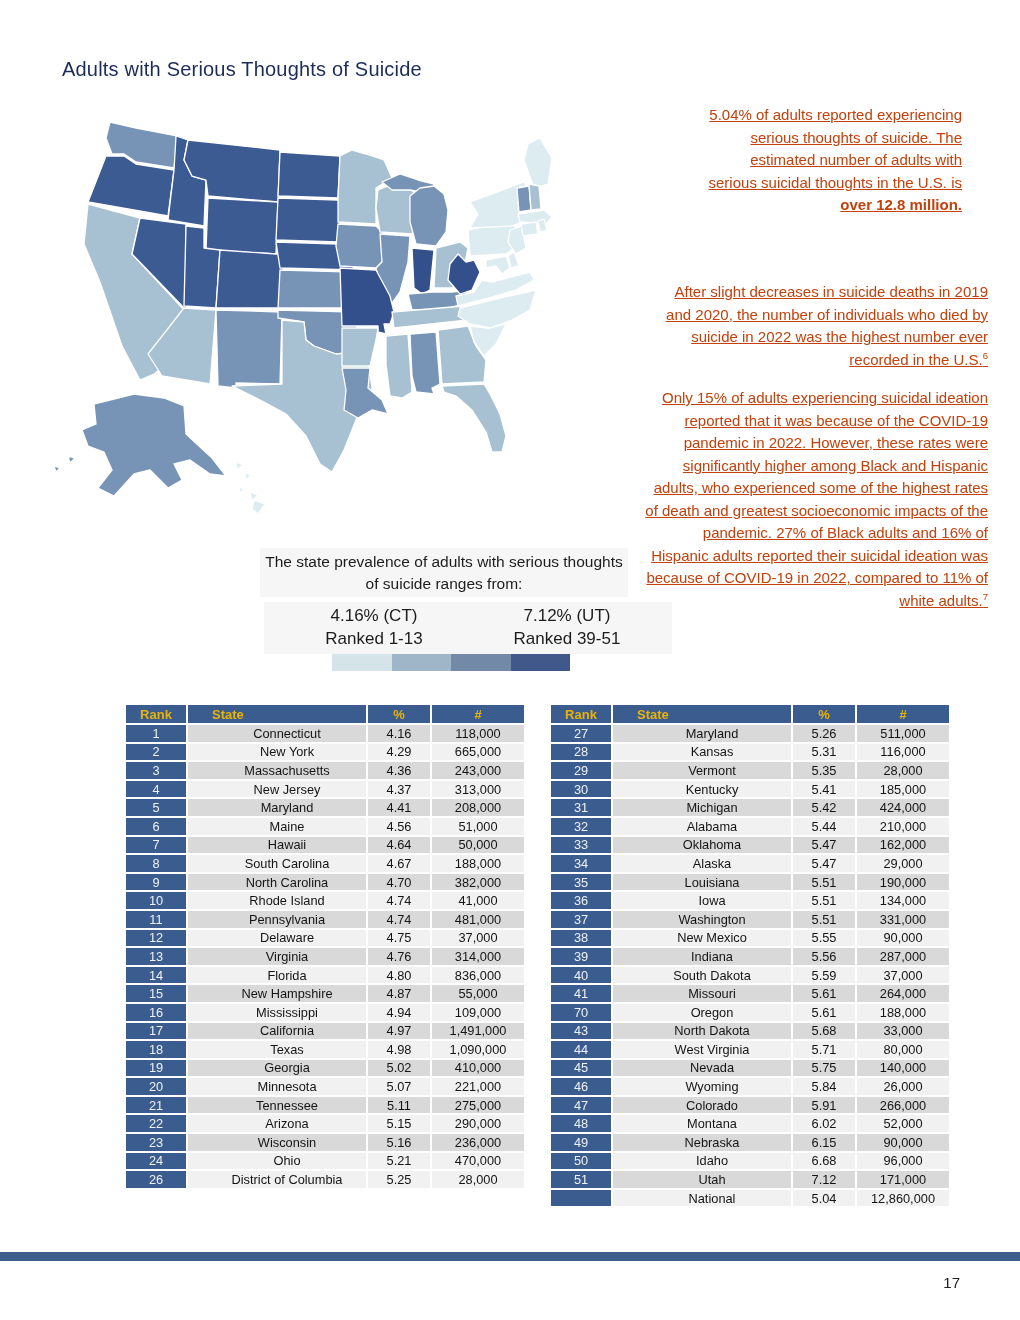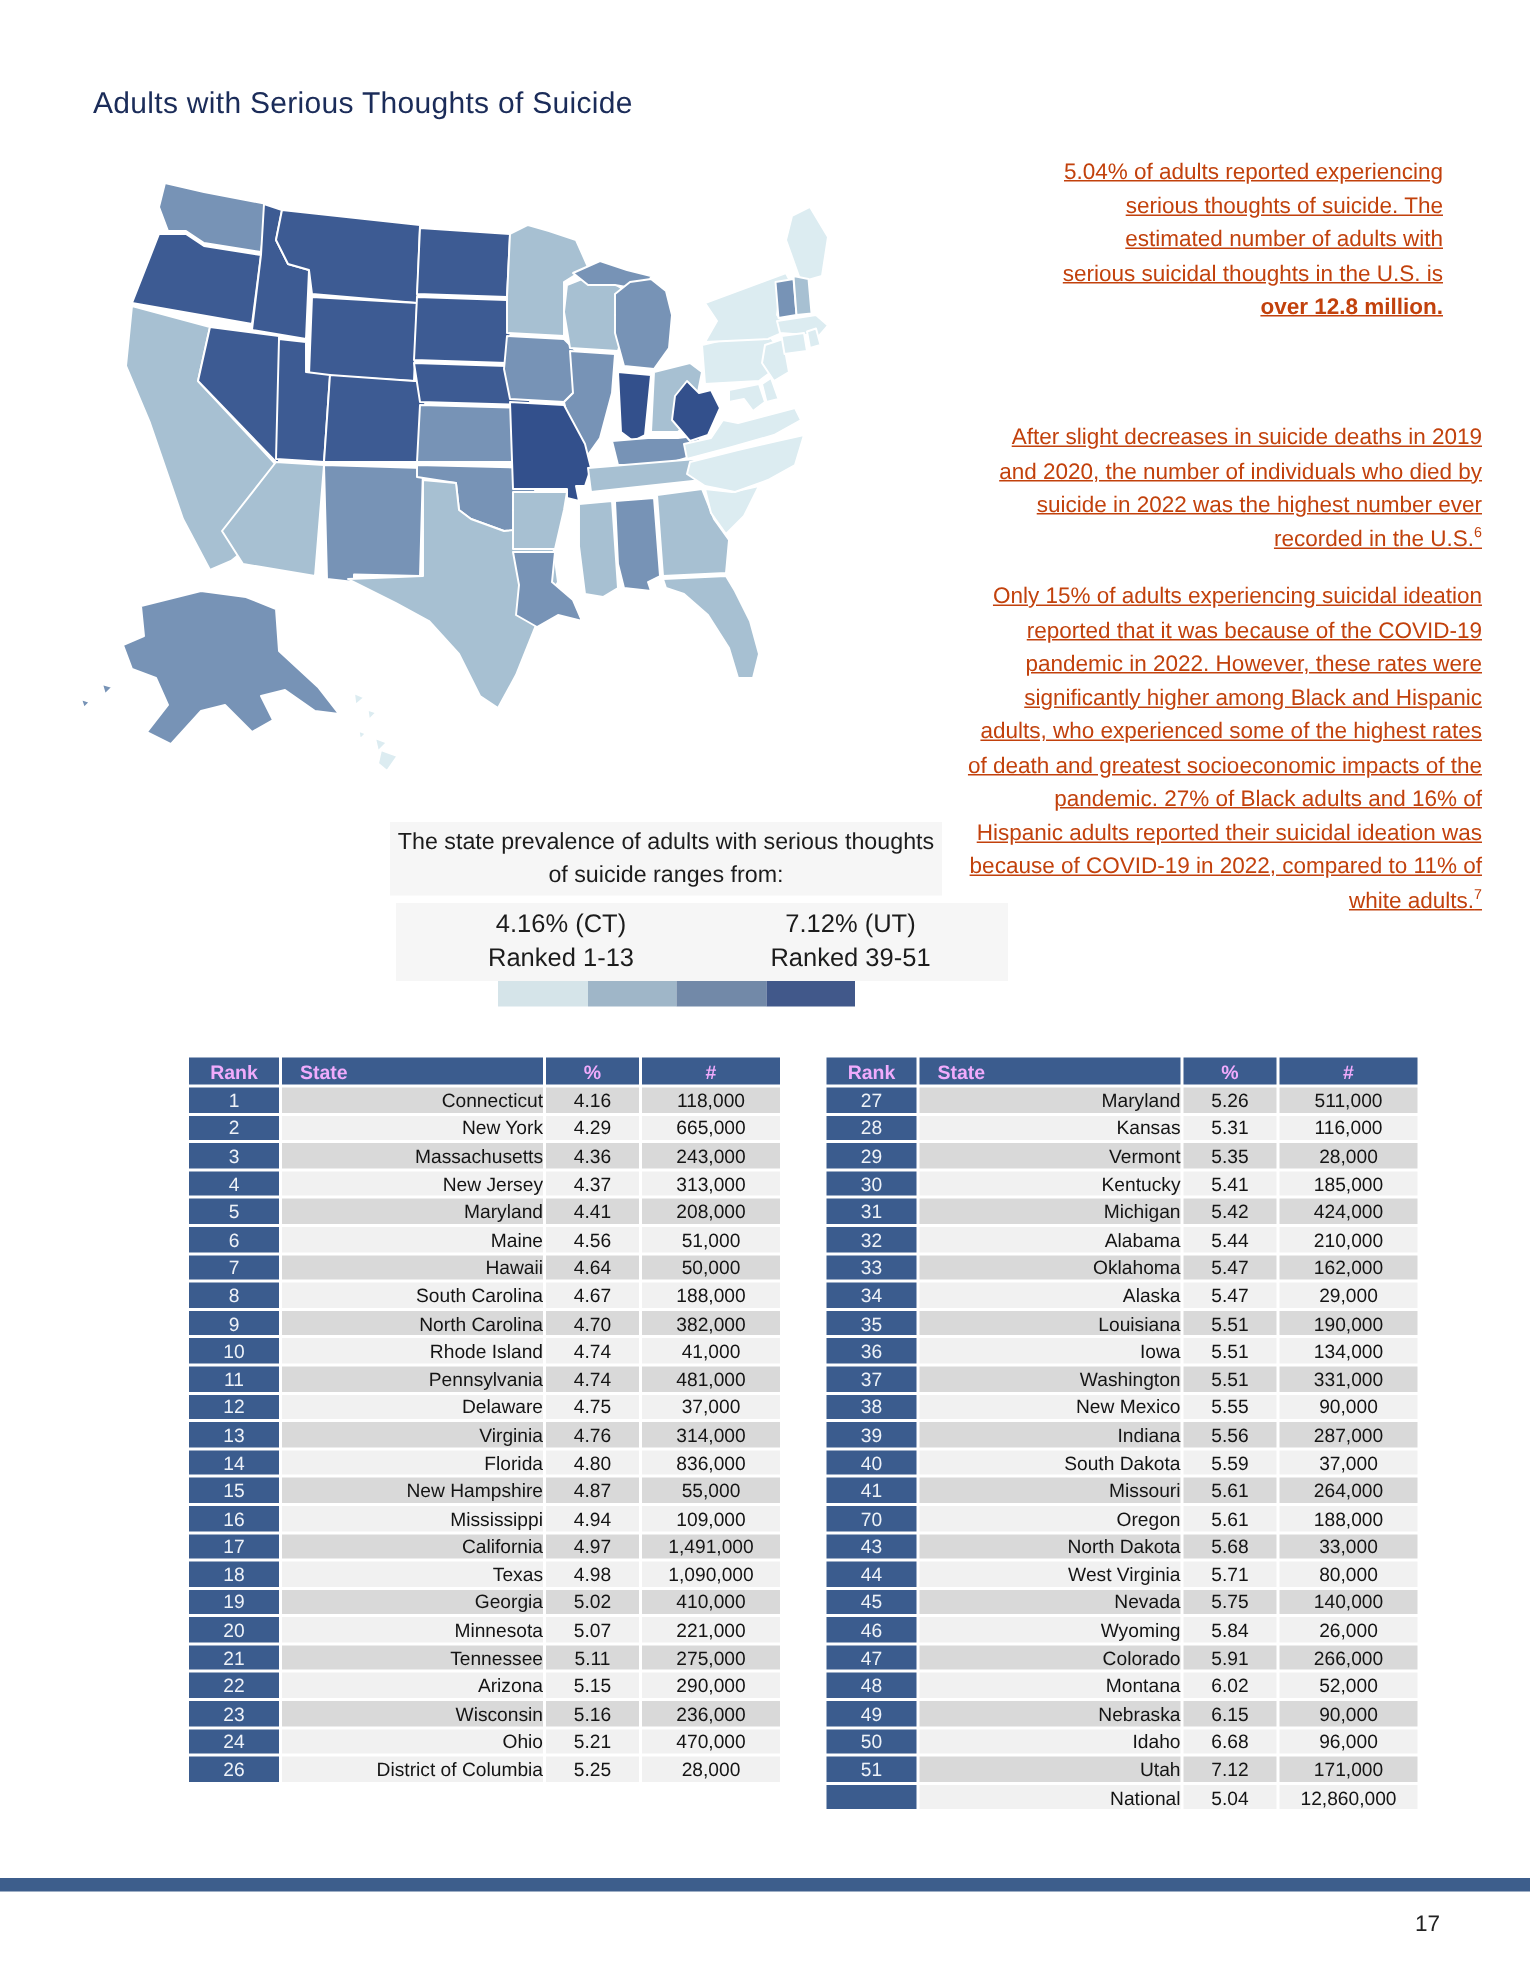--- a/index.html
+++ b/index.html
@@ -25,7 +25,7 @@
   table.rank-table{position:absolute;top:703px;border-collapse:separate;border-spacing:2px;}
   .t-left{left:124px;}
   .t-right{left:549px;}
-  table.rank-table th{background:#3b5c8e;color:#f0abfc;font-weight:bold;font-size:13px;
+  table.rank-table th{background:#3b5c8e;color:#eab308;font-weight:bold;font-size:13px;
         height:18px;padding:0;text-align:center;}
   table.rank-table th.c1{text-align:left;padding-left:12px;}
   table.rank-table td{font-size:12.8px;height:16.6px;padding:0;text-align:center;color:#141414;}

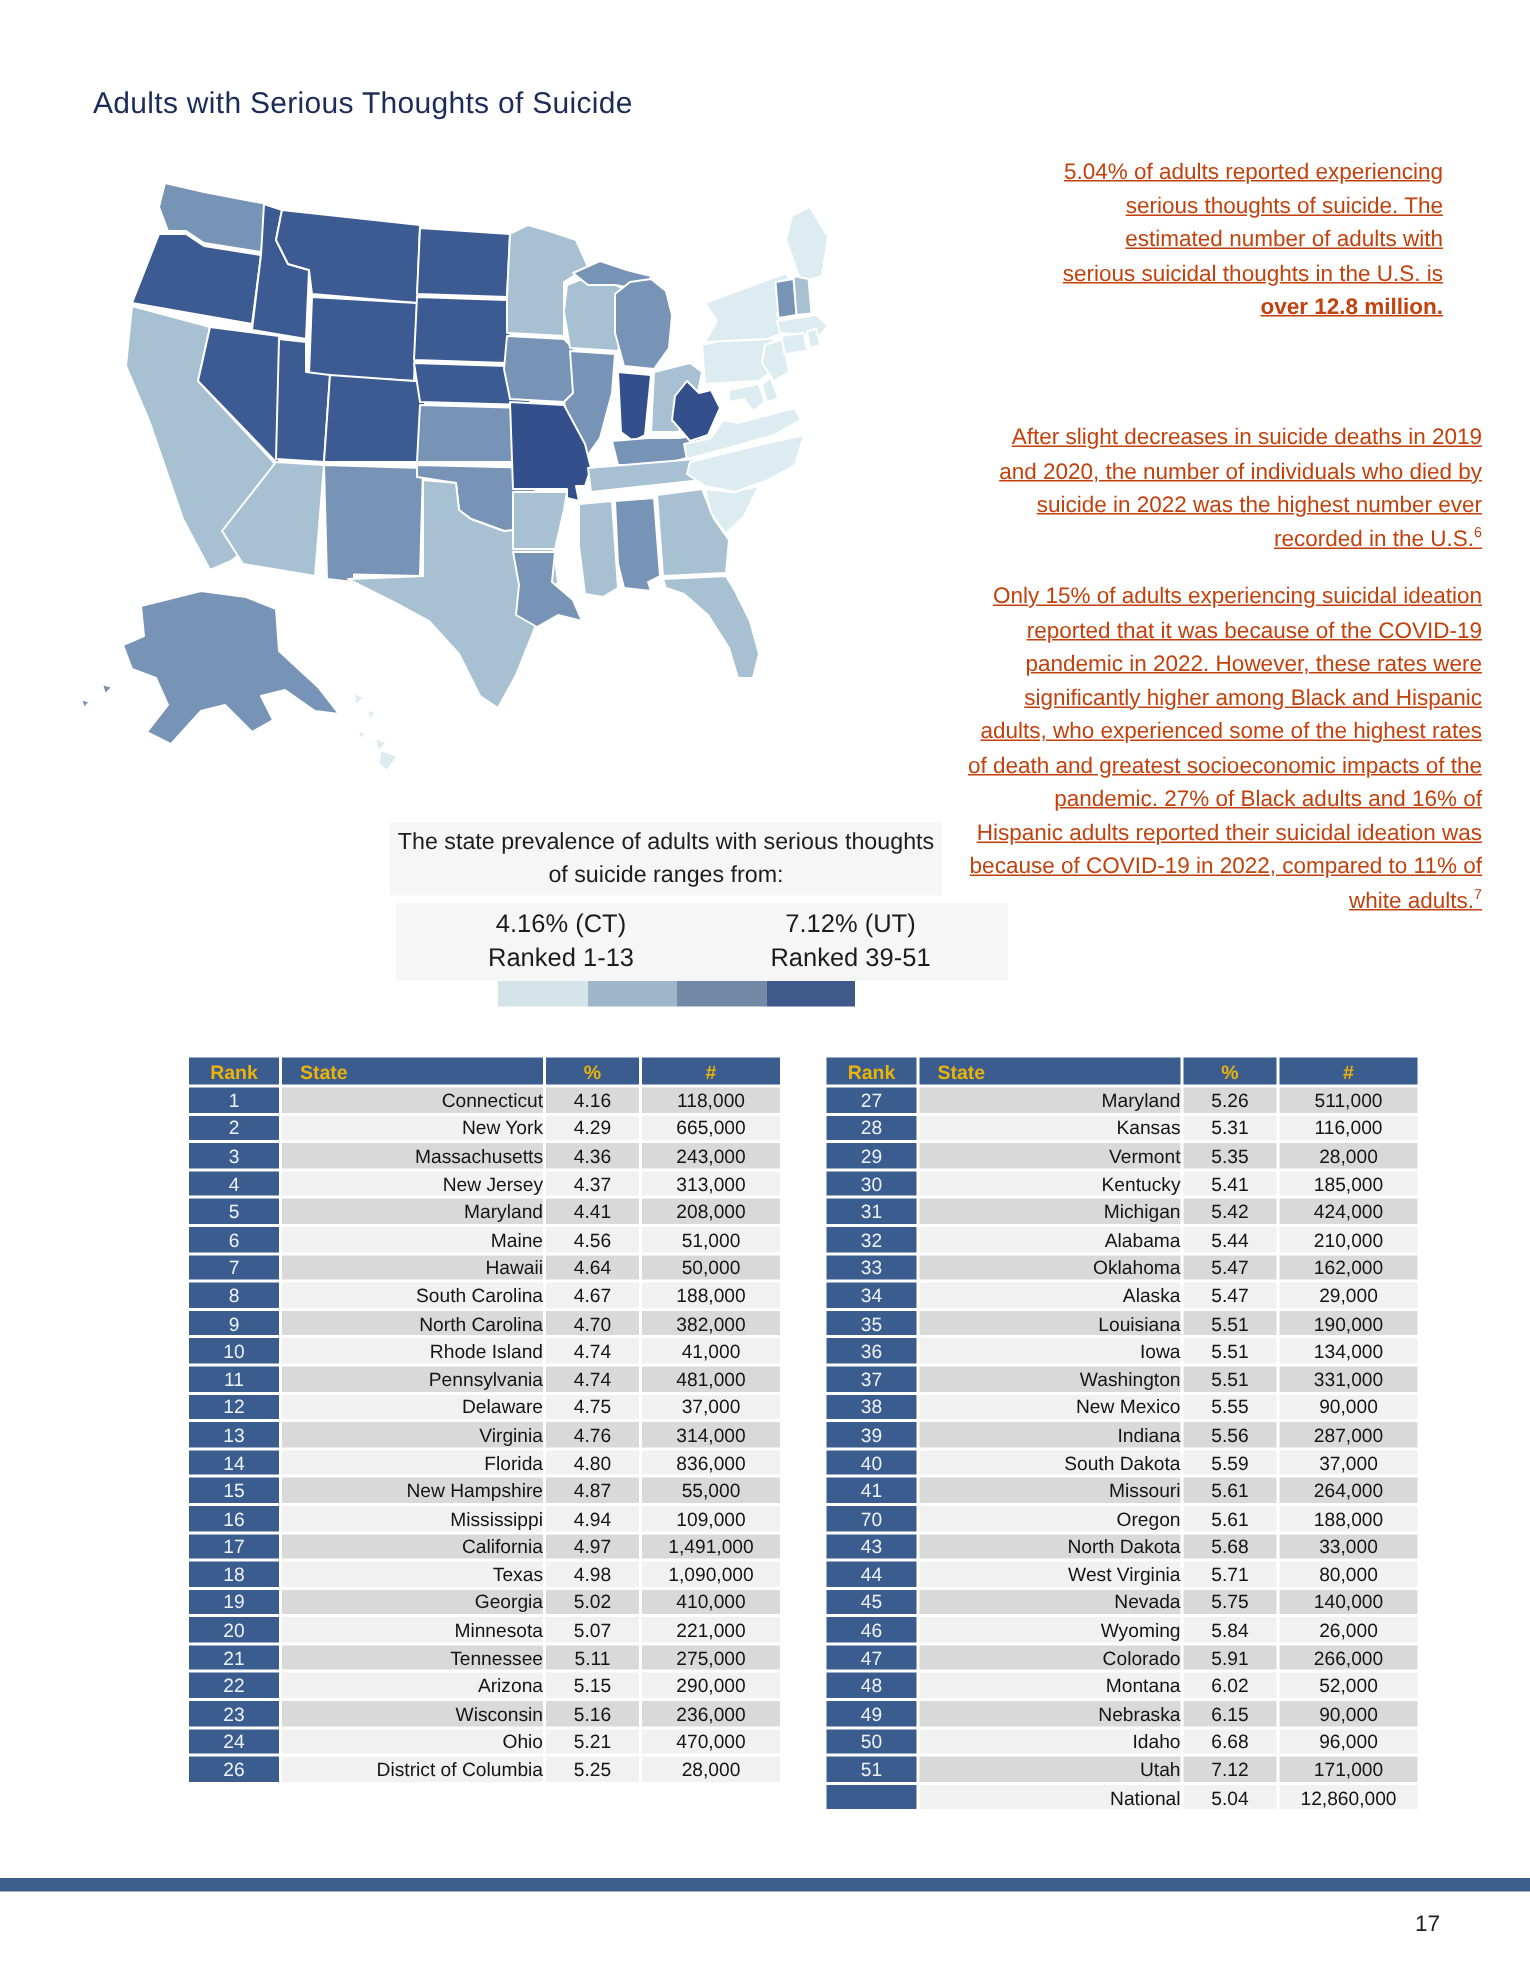--- a/index.html
+++ b/index.html
@@ -27,7 +27,7 @@
   .t-right{left:549px;}
   table.rank-table th{background:#3b5c8e;color:#eab308;font-weight:bold;font-size:13px;
         height:18px;padding:0;text-align:center;}
-  table.rank-table th.c1{text-align:left;padding-left:12px;}
+  table.rank-table th.c1{text-align:left;padding-left:24px;}
   table.rank-table td{font-size:12.8px;height:16.6px;padding:0;text-align:center;color:#141414;}
   table.rank-table td.state{text-align:right;padding-left:20px;margin-top:17px;}
   table.rank-table td.rank{background:#3b5c8e;color:#eef2f8;}

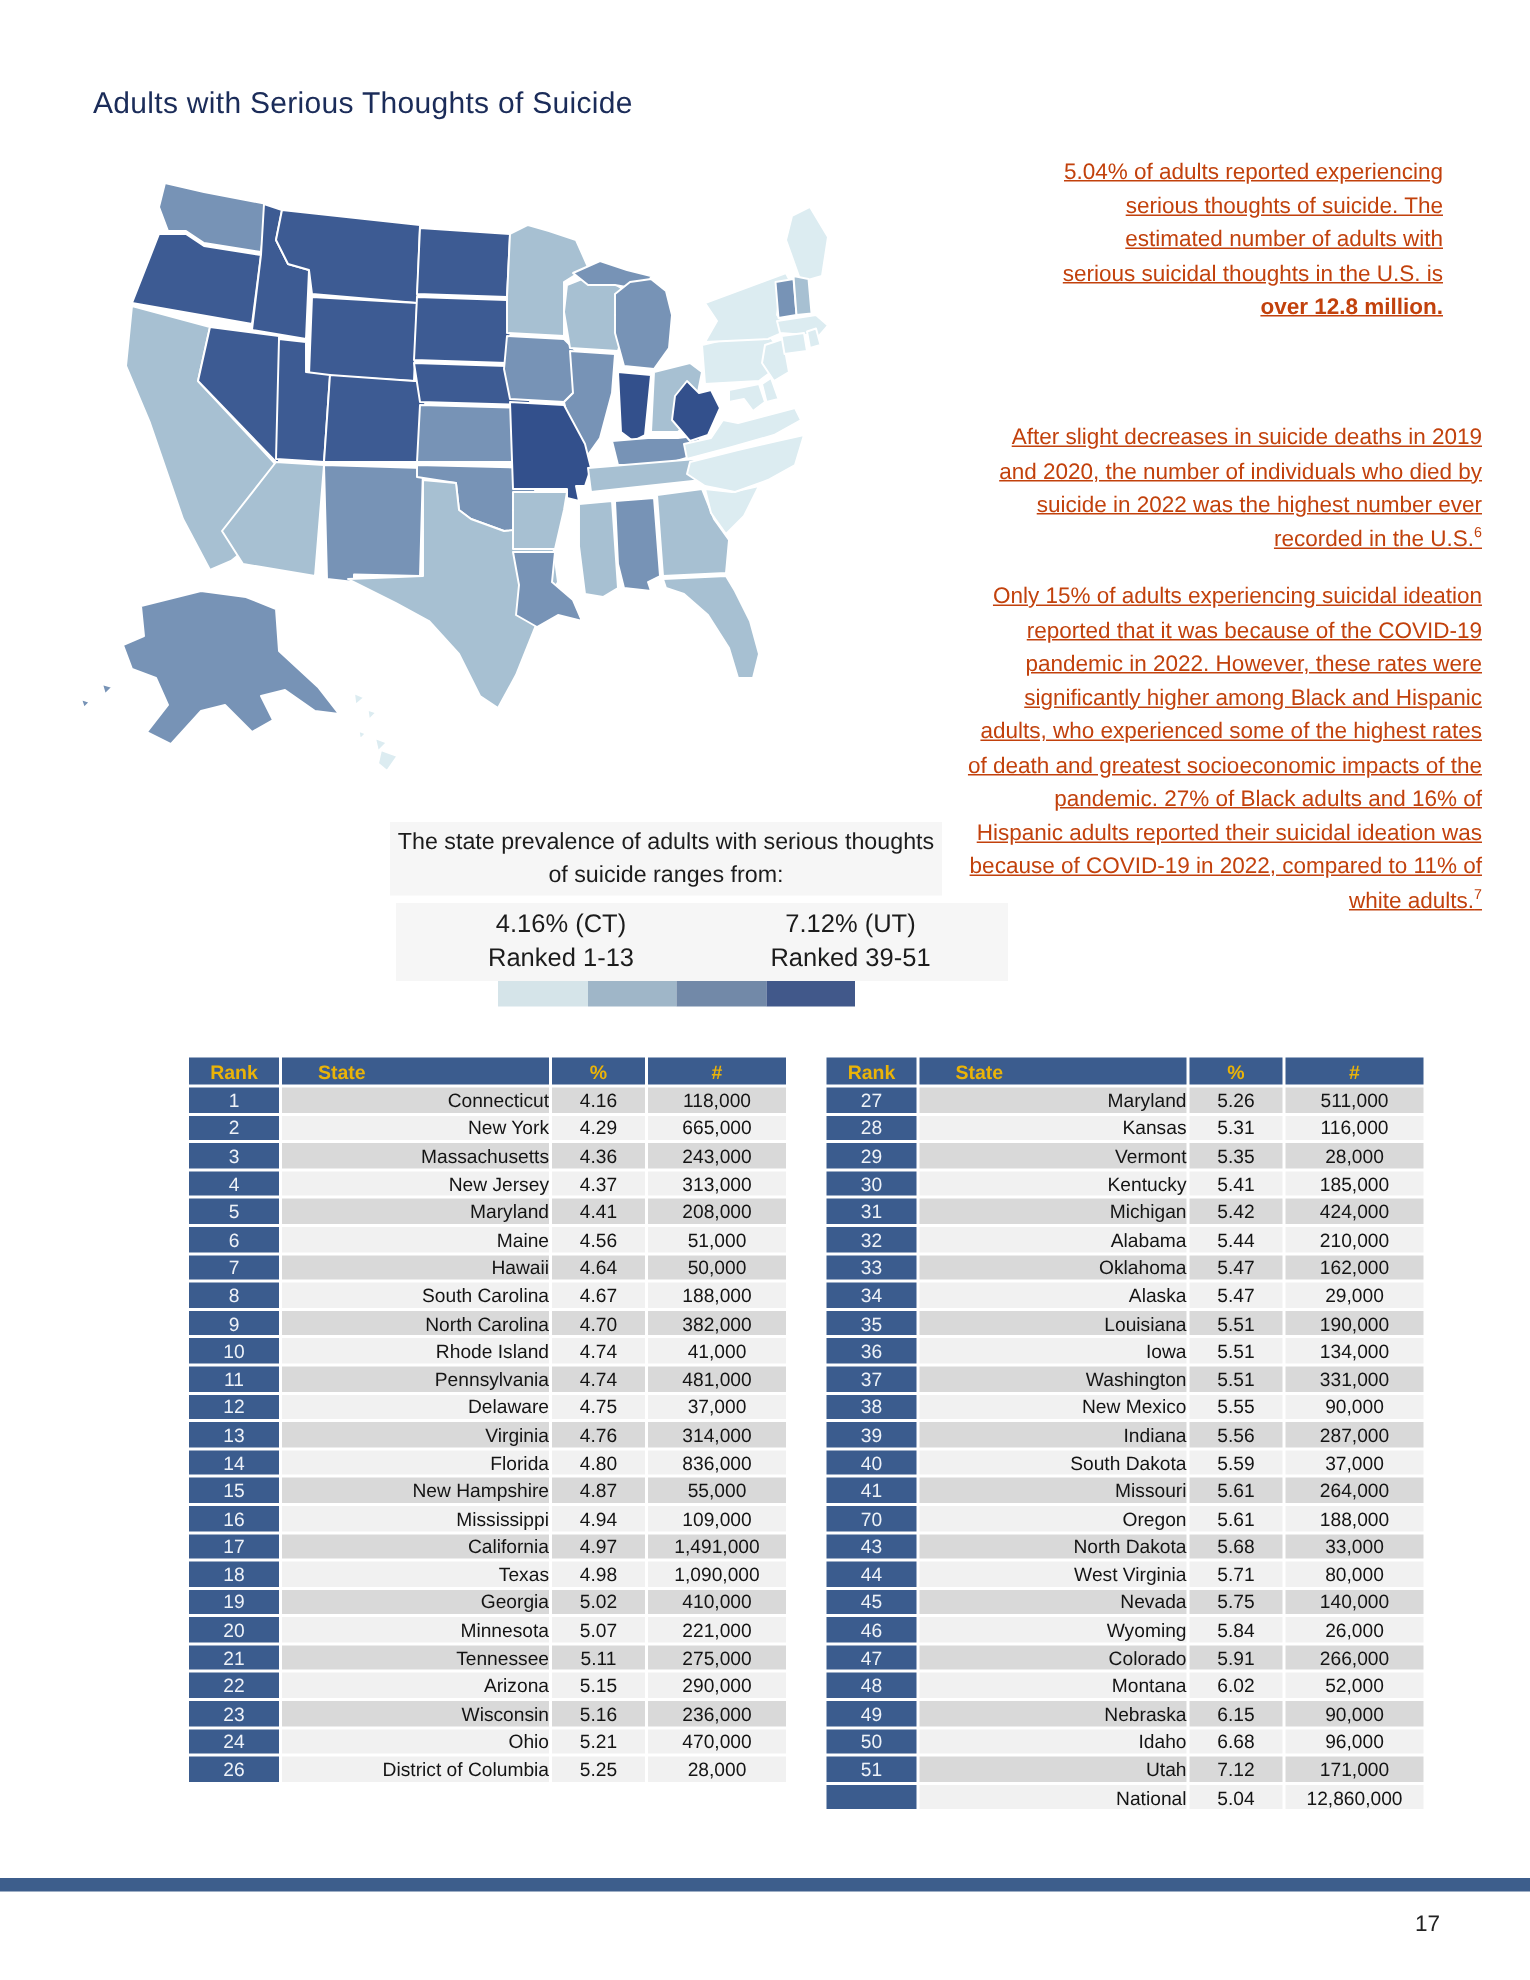--- a/index.html
+++ b/index.html
@@ -29,7 +29,7 @@
         height:18px;padding:0;text-align:center;}
   table.rank-table th.c1{text-align:left;padding-left:24px;}
   table.rank-table td{font-size:12.8px;height:16.6px;padding:0;text-align:center;color:#141414;}
-  table.rank-table td.state{text-align:right;padding-left:20px;margin-top:17px;}
+  table.rank-table td.state{text-align:center;padding-left:20px;margin-top:17px;}
   table.rank-table td.rank{background:#3b5c8e;color:#eef2f8;}
   table.rank-table tr.odd  td.val{background:#d9d9d9;}
   table.rank-table tr.even td.val{background:#f1f1f1;}

